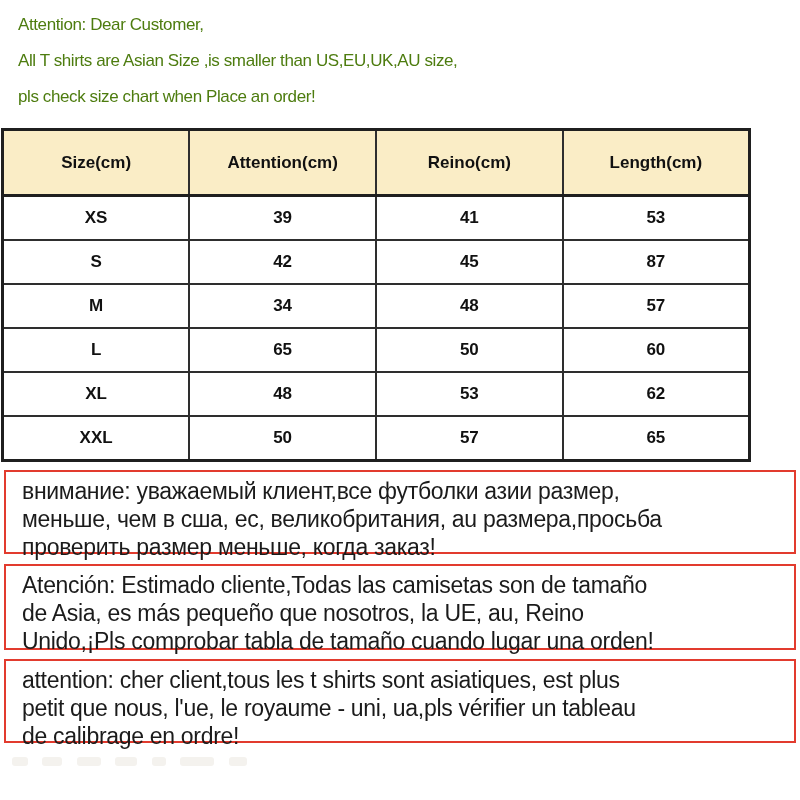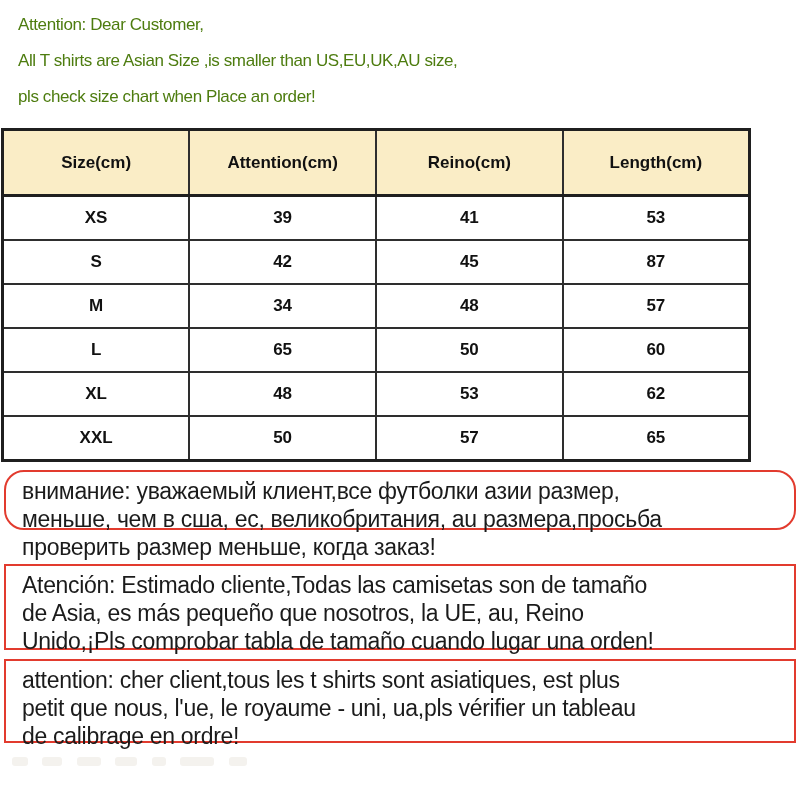--- a/index.html
+++ b/index.html
@@ -38,7 +38,7 @@
     font-size: 23px; line-height: 28px; color: #1b1b1b;
     letter-spacing: -0.3px; white-space: nowrap;
   }
-  .note-ru { top: 470px; height: 60px; border-radius: 20px; }
+  .note-ru { top: 470px; height: 84px; }
   .note-es { top: 564px; height: 86px; }
   .note-fr { top: 659px; height: 84px; }
 

